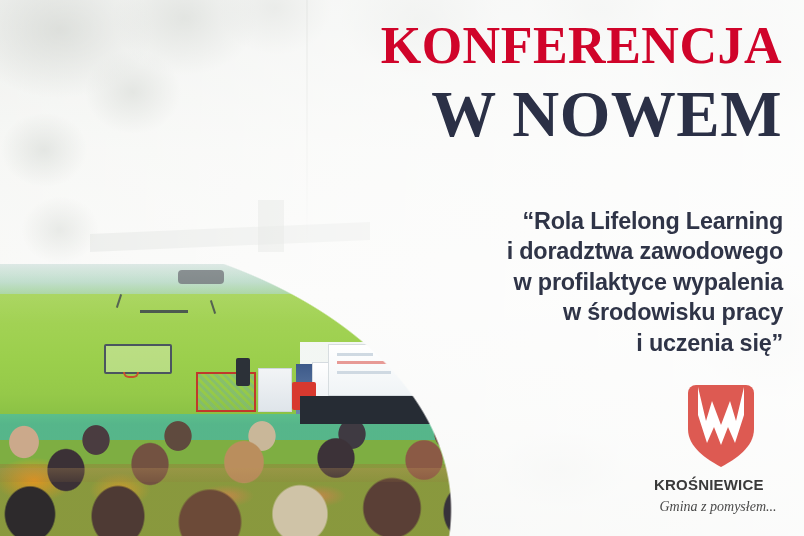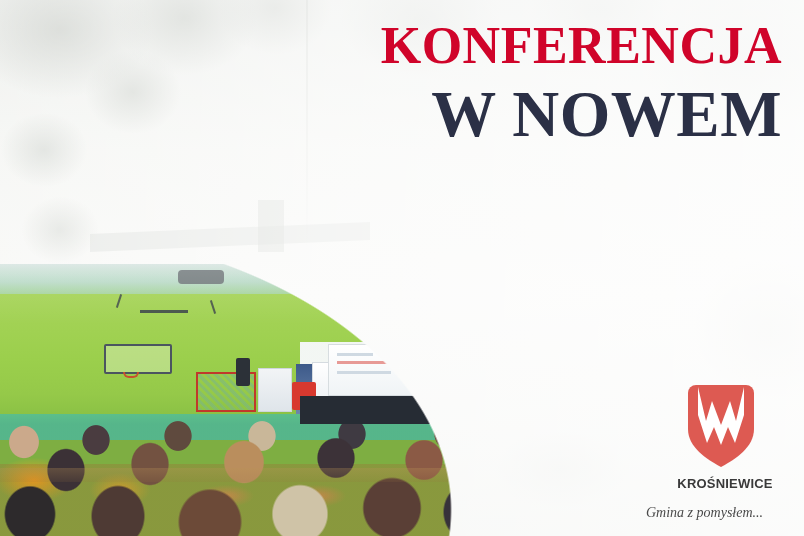--- a/index.html
+++ b/index.html
@@ -299,6 +299,13 @@
     <span class="l2">W NOWEM</span>
   </div>
 
+  <div class="quote">
+    <span>“Rola Lifelong Learning</span>
+    <span>i doradztwa zawodowego</span>
+    <span>w profilaktyce wypalenia</span>
+    <span>w środowisku pracy</span>
+    <span>i uczenia się”</span>
+  </div>
 
   <div class="logo">
     <svg class="crest" viewBox="0 0 66 82">

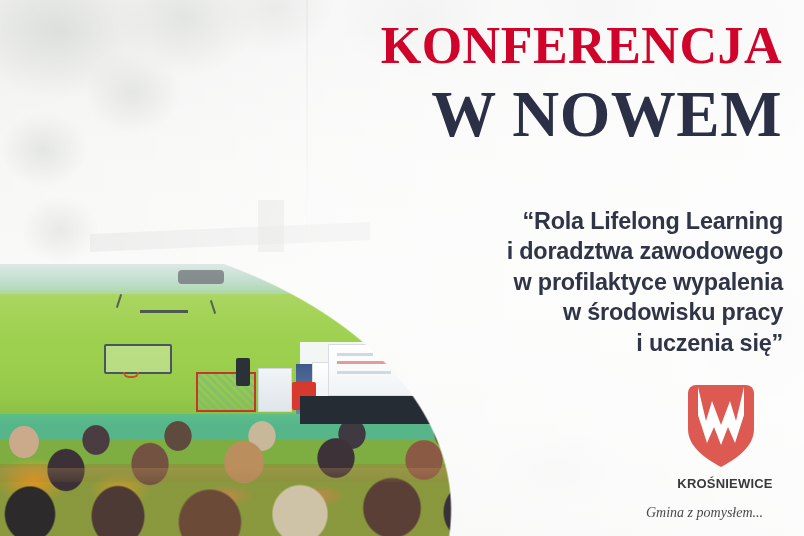--- a/index.html
+++ b/index.html
@@ -239,10 +239,10 @@
     margin-top:9px;
     font-family:"Liberation Sans", sans-serif;
     font-weight:bold;
-    font-size:13px;
+    font-size:15px;
     letter-spacing:.2px;
     color:#3a3a3a;
-    text-align:center;
+    text-align:left;
     padding-left:8px;
   }
   .logo-tag{

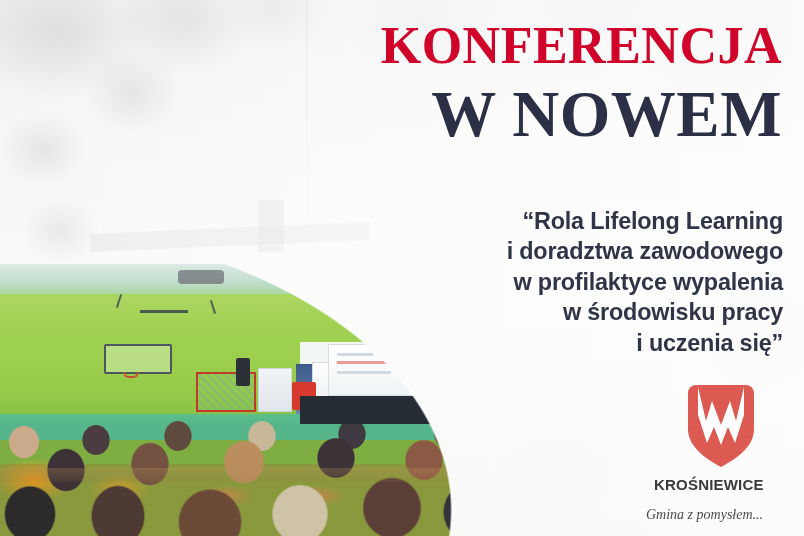--- a/index.html
+++ b/index.html
@@ -246,12 +246,12 @@
     padding-left:8px;
   }
   .logo-tag{
-    margin-top:14px;
+    margin-top:6px;
     font-family:"Liberation Serif", serif;
     font-style:italic;
     font-size:14px;
     color:#4a4a4a;
-    text-align:left;
+    text-align:center;
     padding-right:6px;
   }
 </style>

